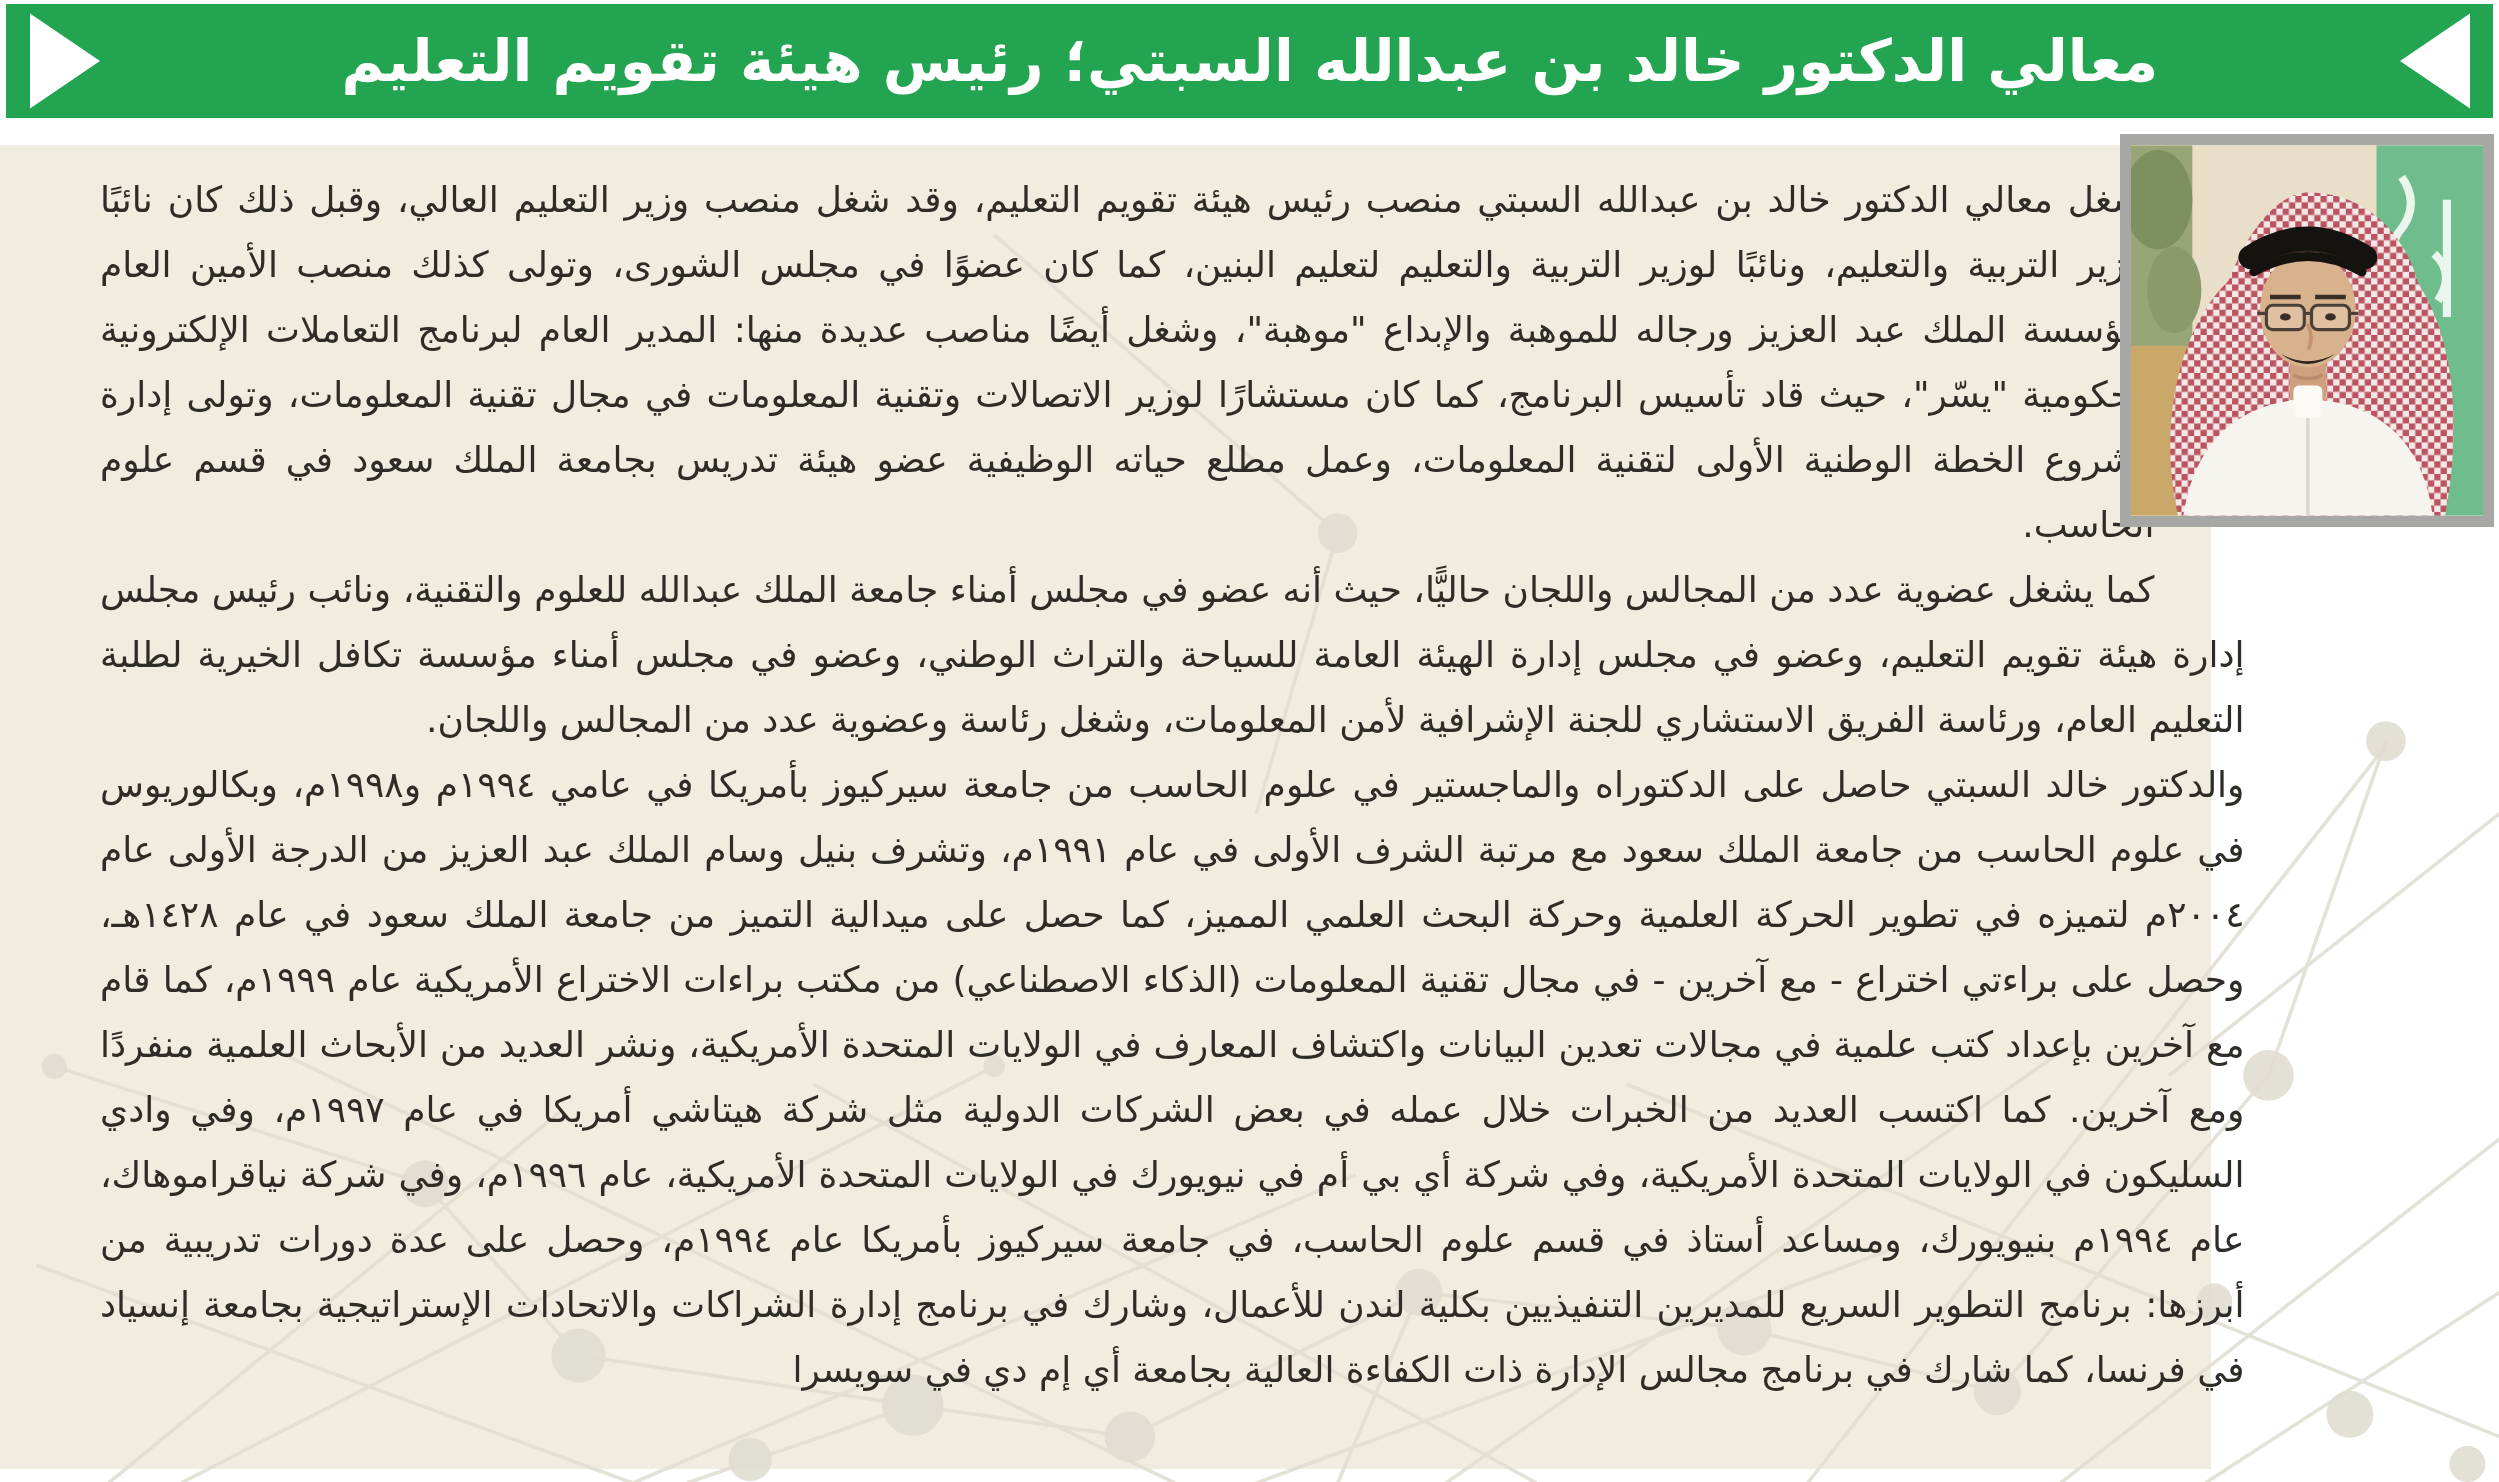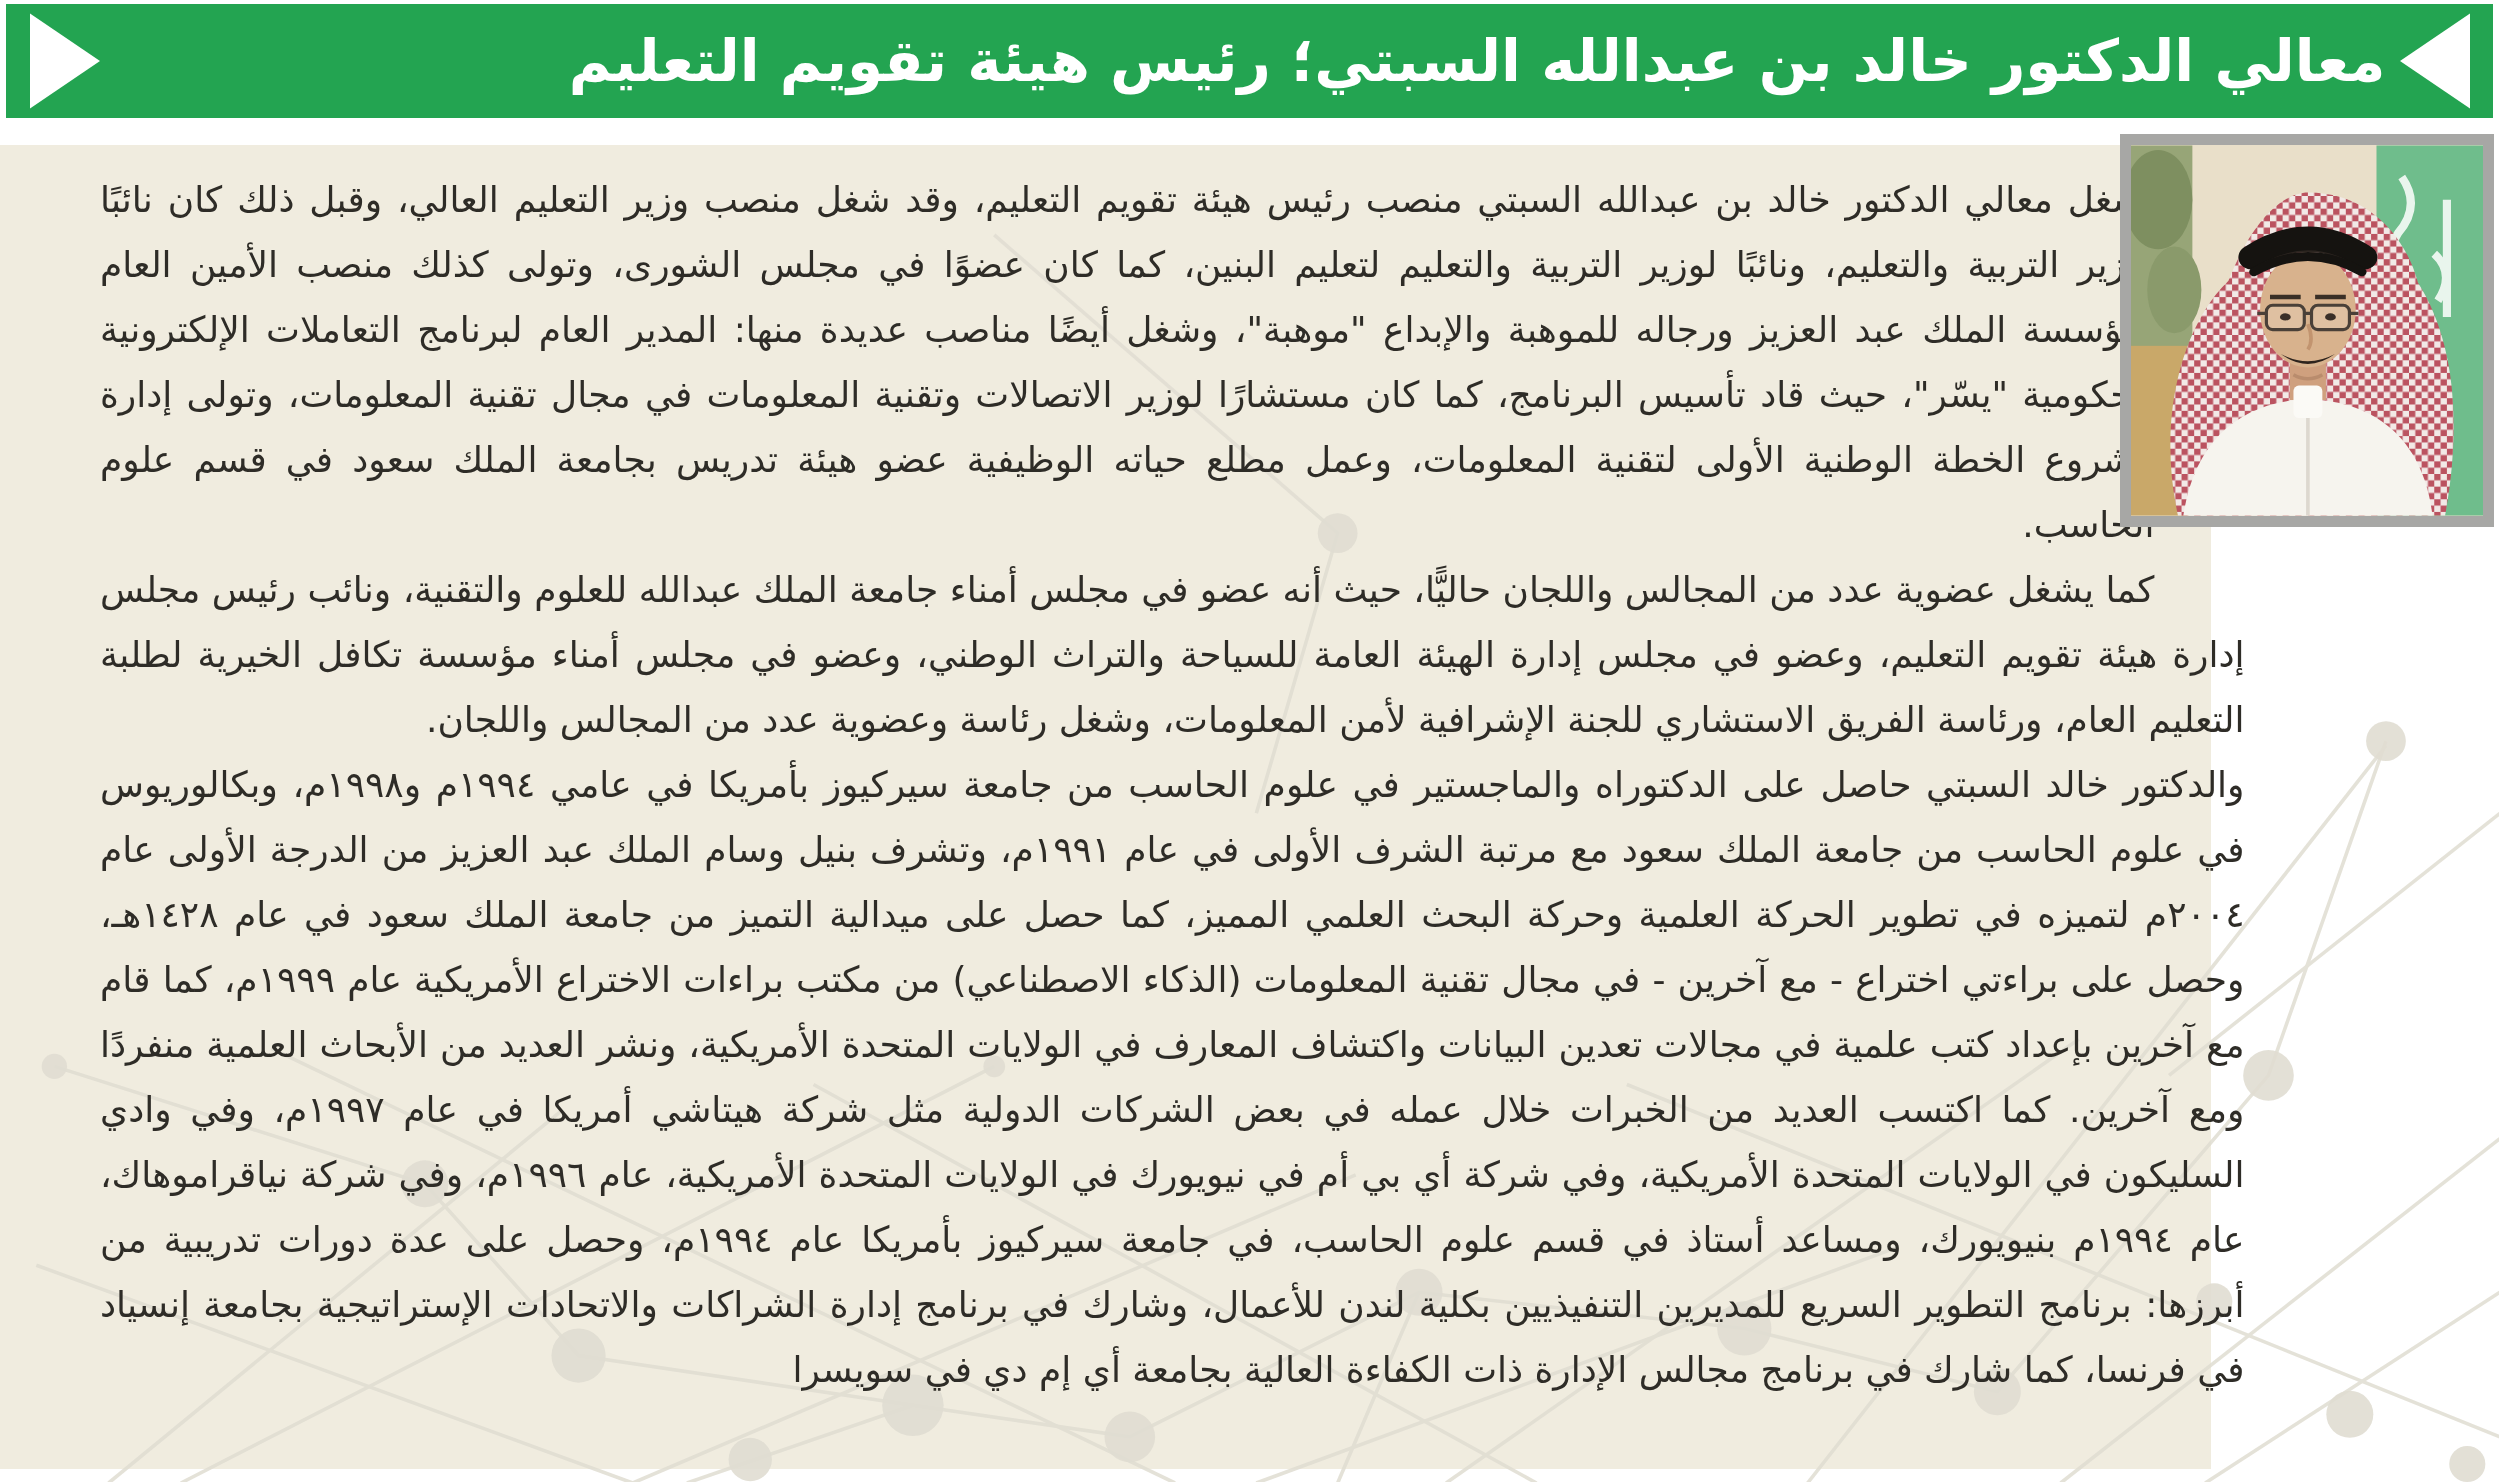--- a/index.html
+++ b/index.html
@@ -19,7 +19,7 @@
   }
   .header-title{
     position:absolute;left:108px;right:108px;top:0;height:114px;
-    line-height:114px;text-align:right;color:#ffffff;
+    line-height:114px;text-align:center;color:#ffffff;
     font-size:58px;font-weight:700;white-space:nowrap;
   }
   .arrow{position:absolute;top:9px;width:70px;height:96px;}

